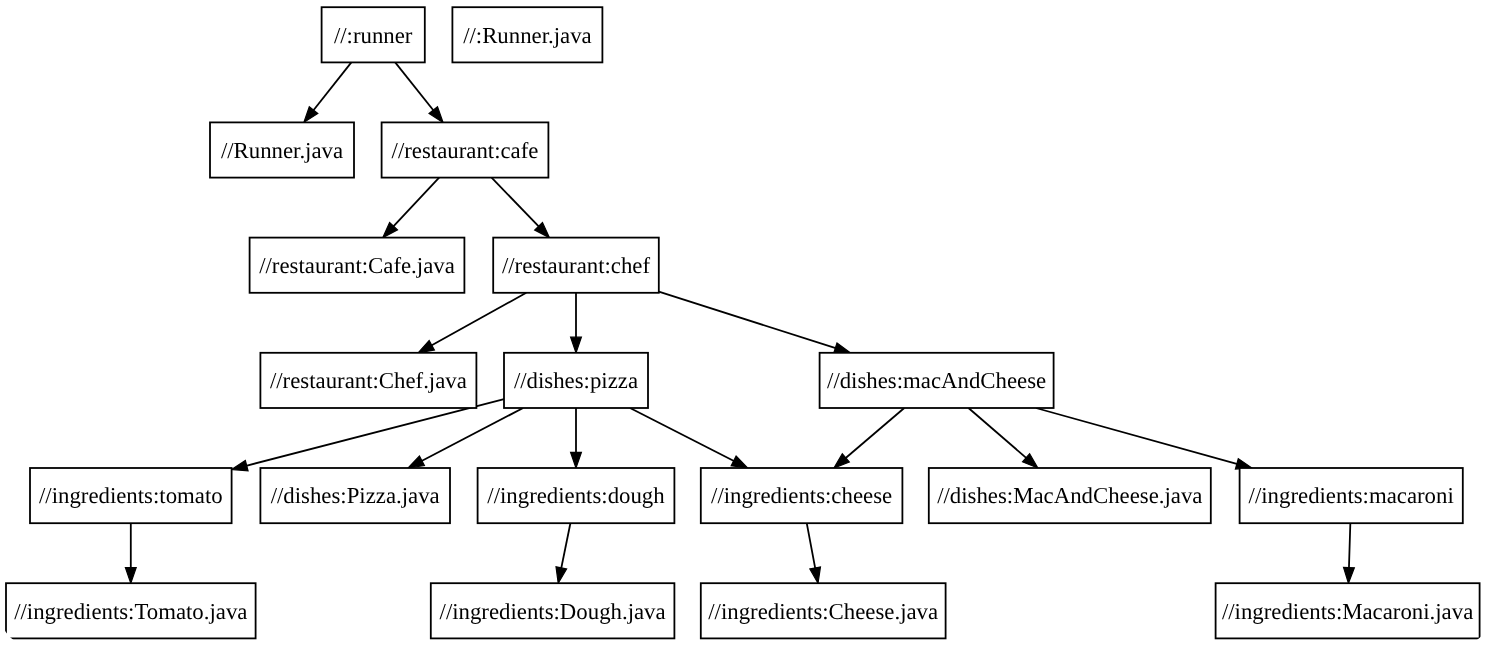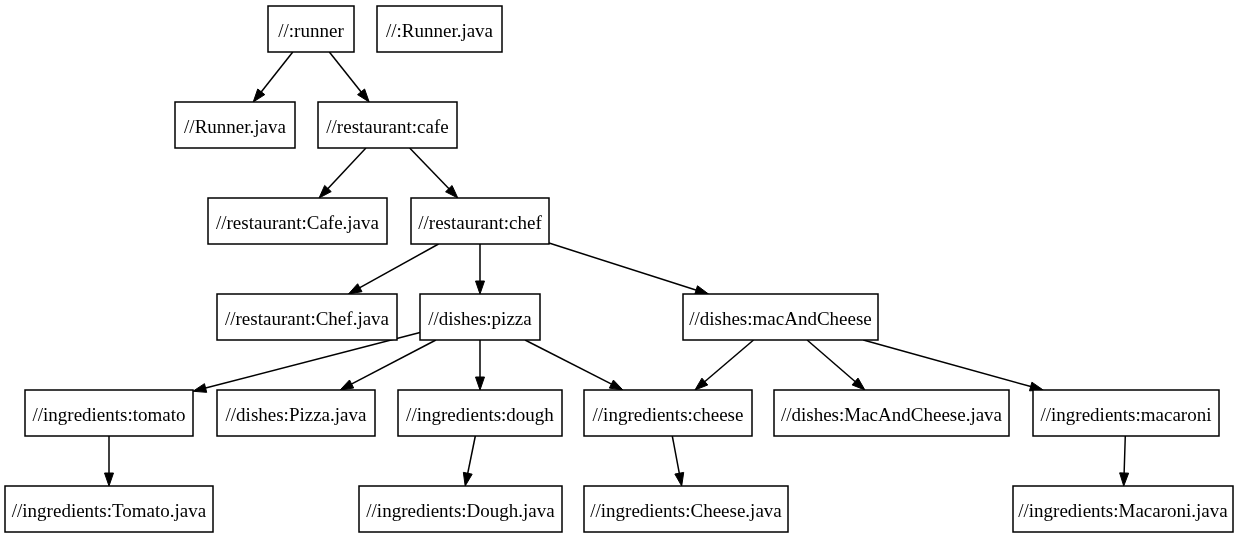--- a/index.html
+++ b/index.html
@@ -13,6 +13,7 @@
     height: 539px;
     background: #ffffff;
     overflow: hidden;
+    border-radius: 28px;
   }
   svg {
     display: block;

